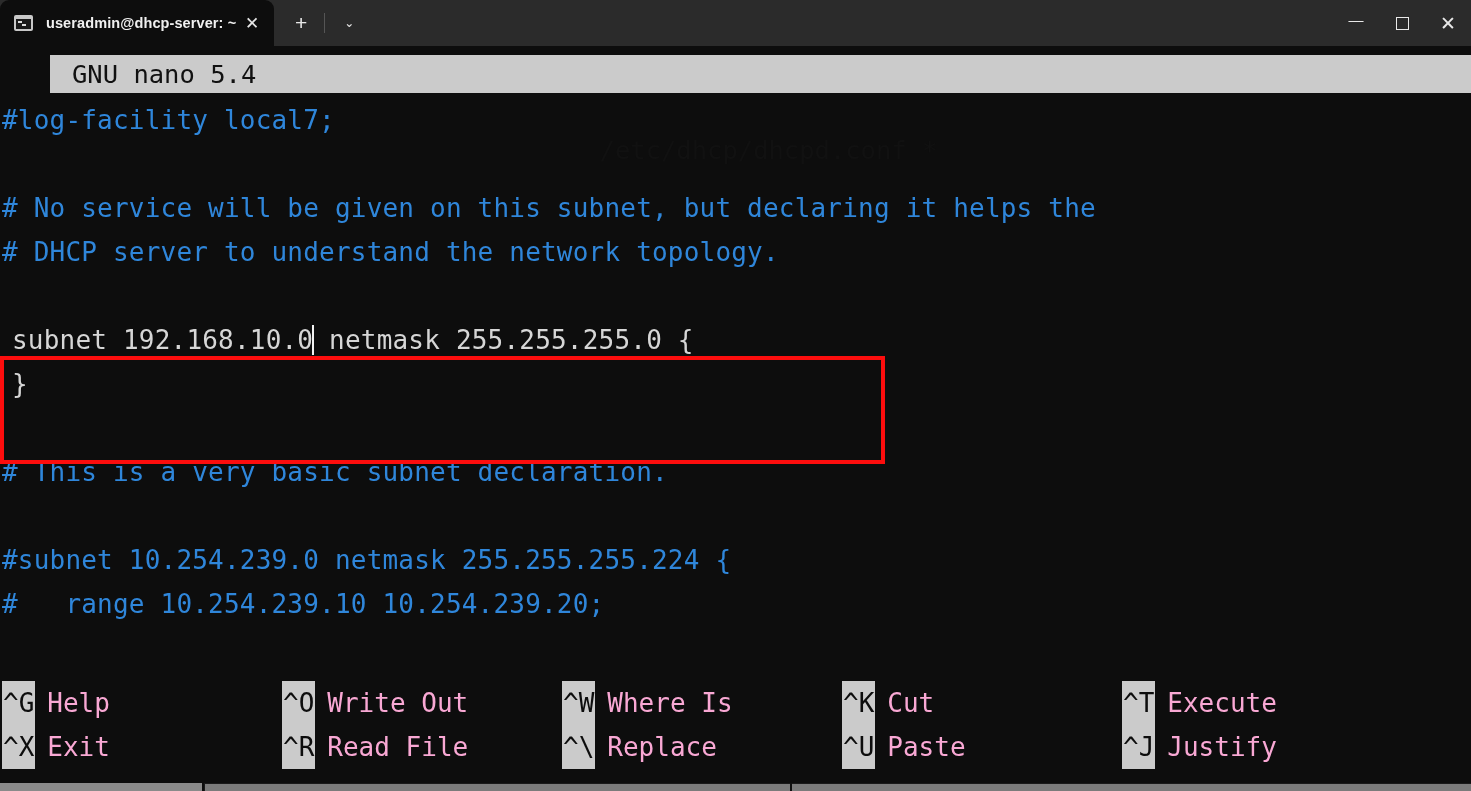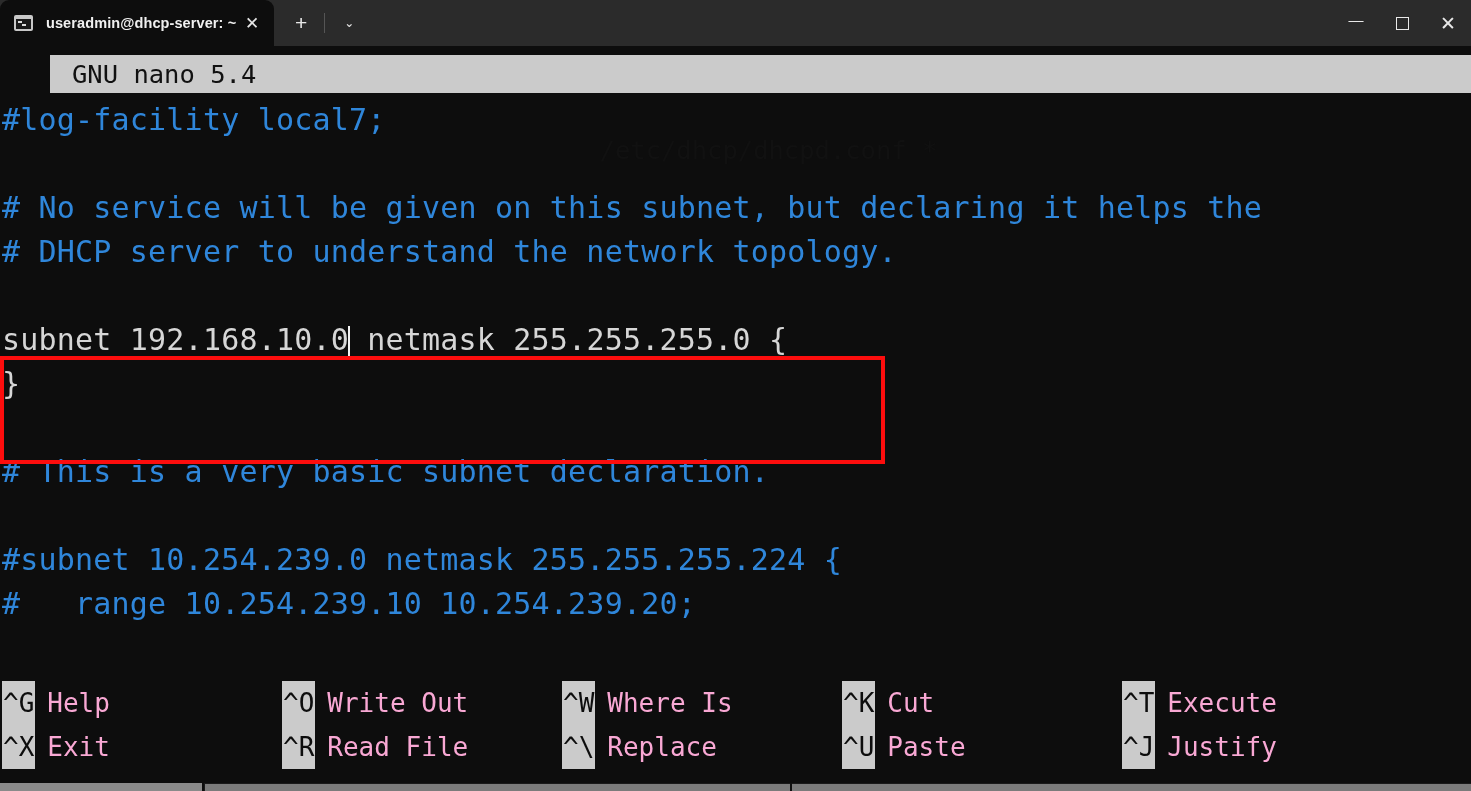--- a/index.html
+++ b/index.html
@@ -169,7 +169,7 @@
     position: absolute;
     left: 0; top: 52px;
     width: 1471px;
-    font-size: 30px;
+    font-size: 26px;
     line-height: 44px;
     white-space: pre;
     letter-spacing: 0.2px;

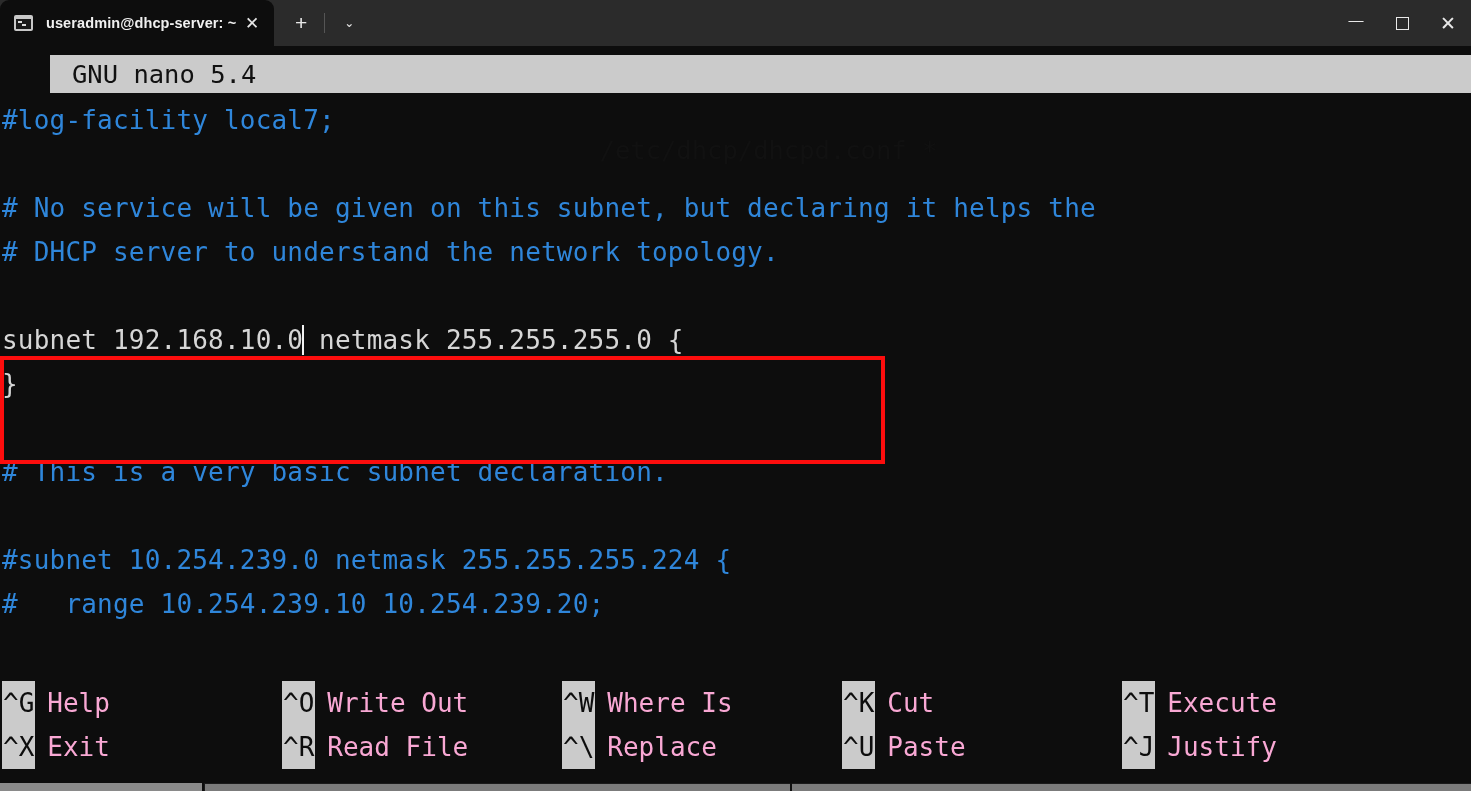--- a/index.html
+++ b/index.html
@@ -179,7 +179,7 @@
     padding-left: 2px;
   }
   .comment { color: #2f86da; }
-  .code    { color: #d6d6d6; }
+  .code    { color: #d6d6d6; margin-left: 10px; }
   .blank   { height: 44px; }
 
   .cursor {

